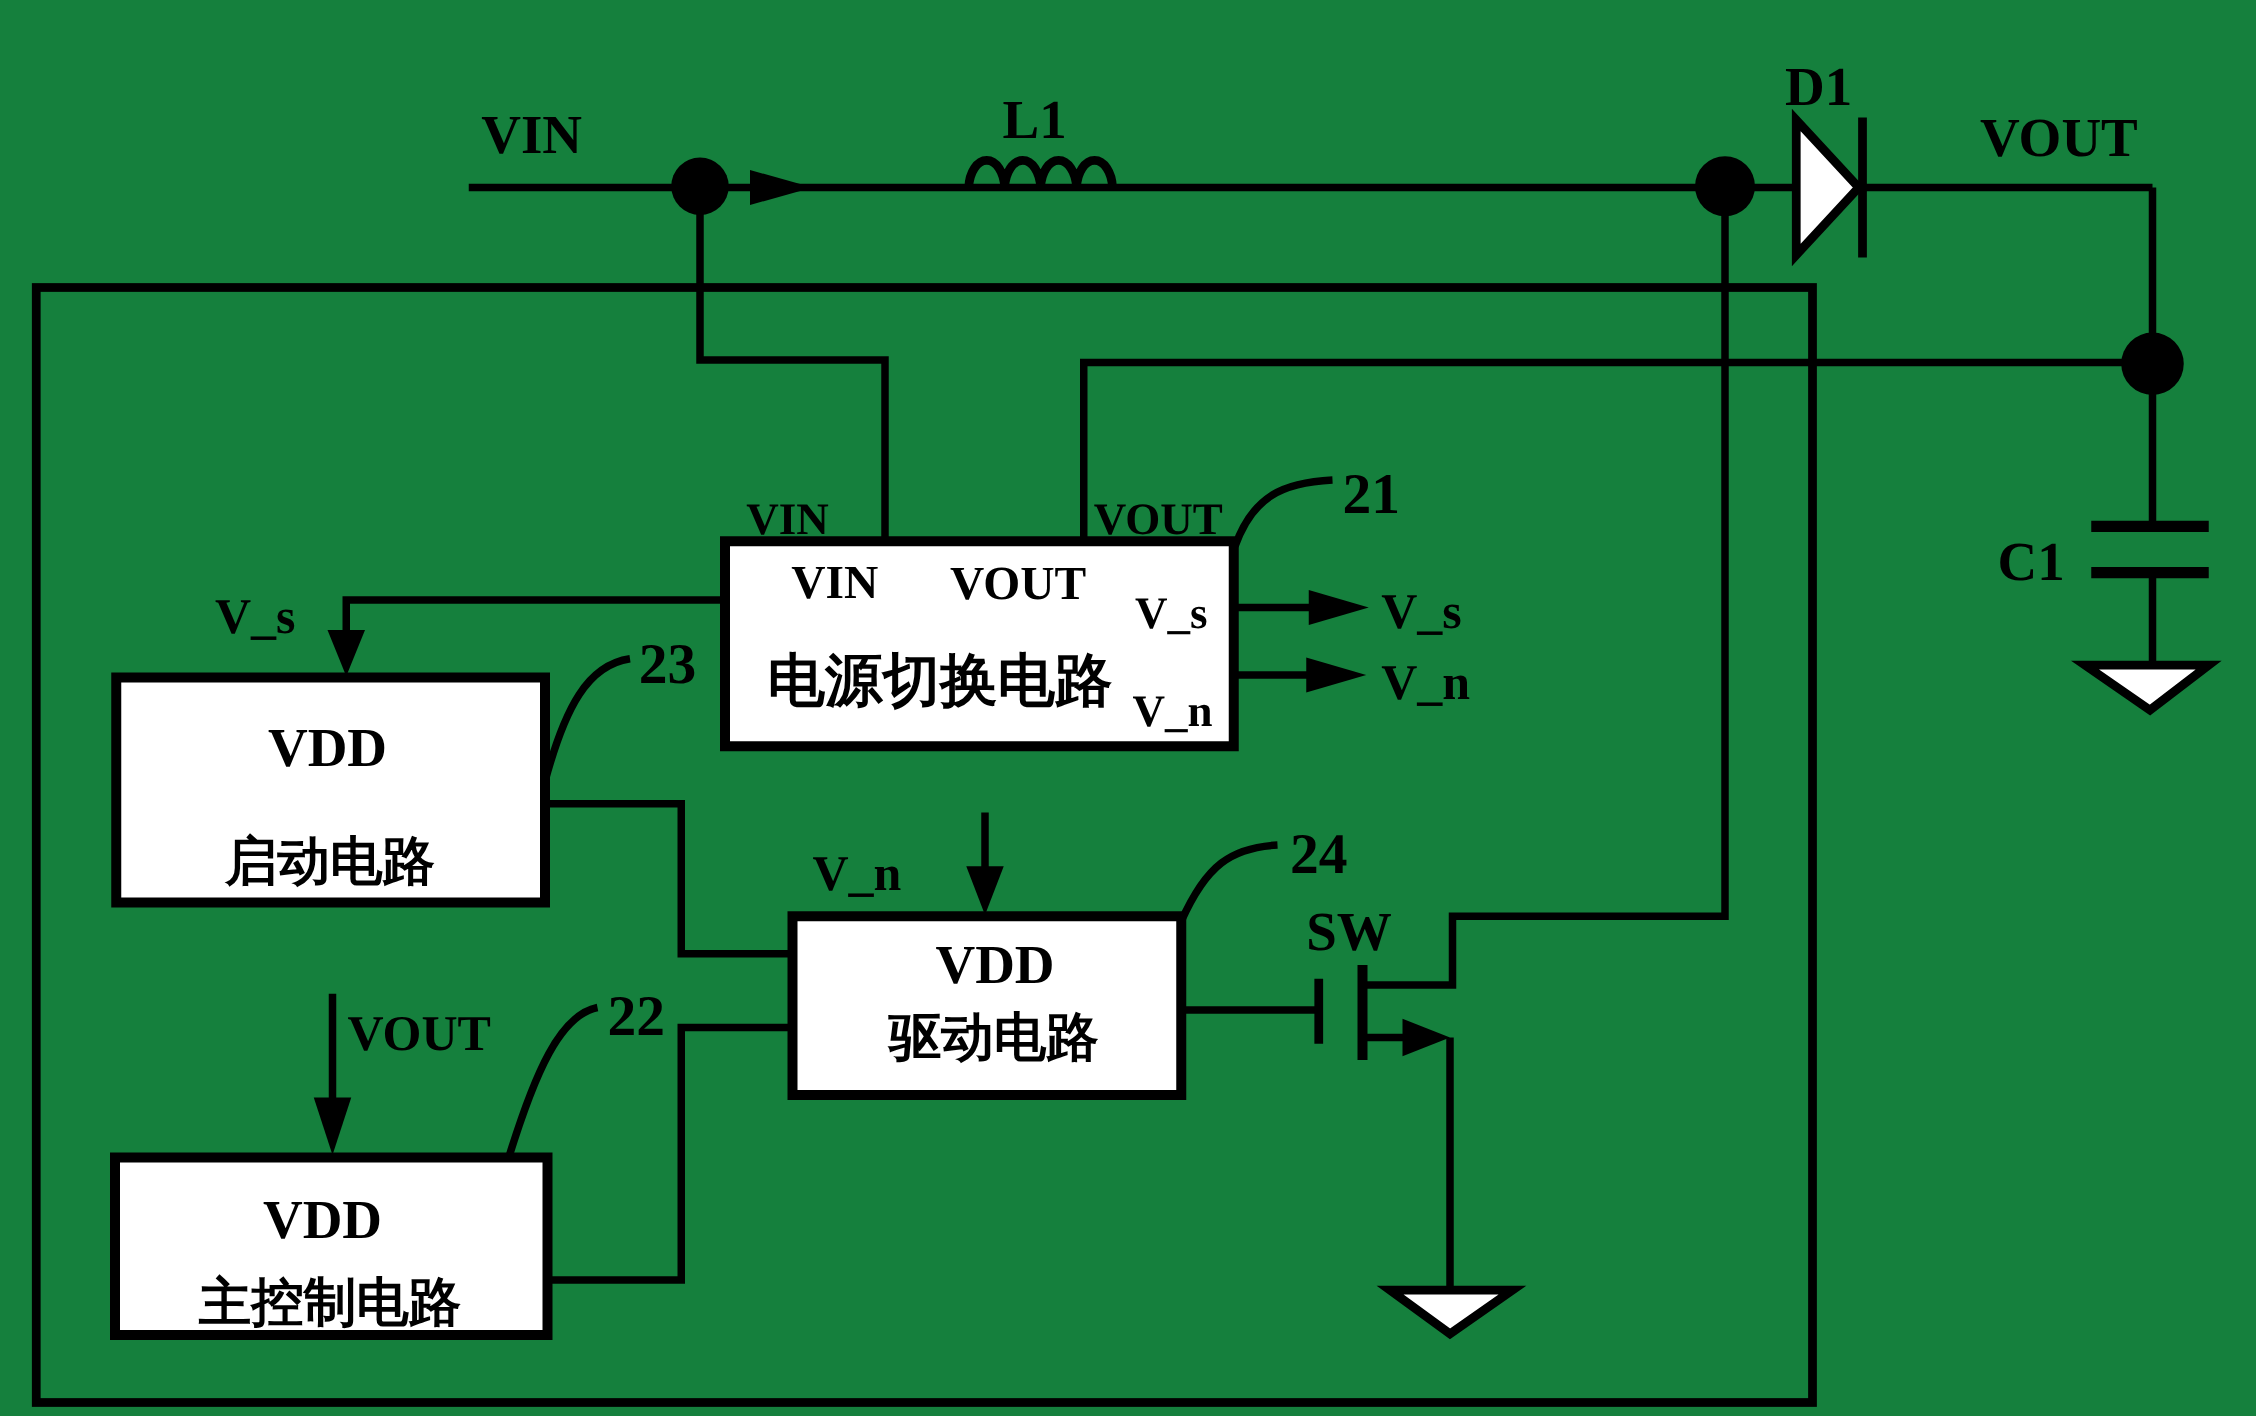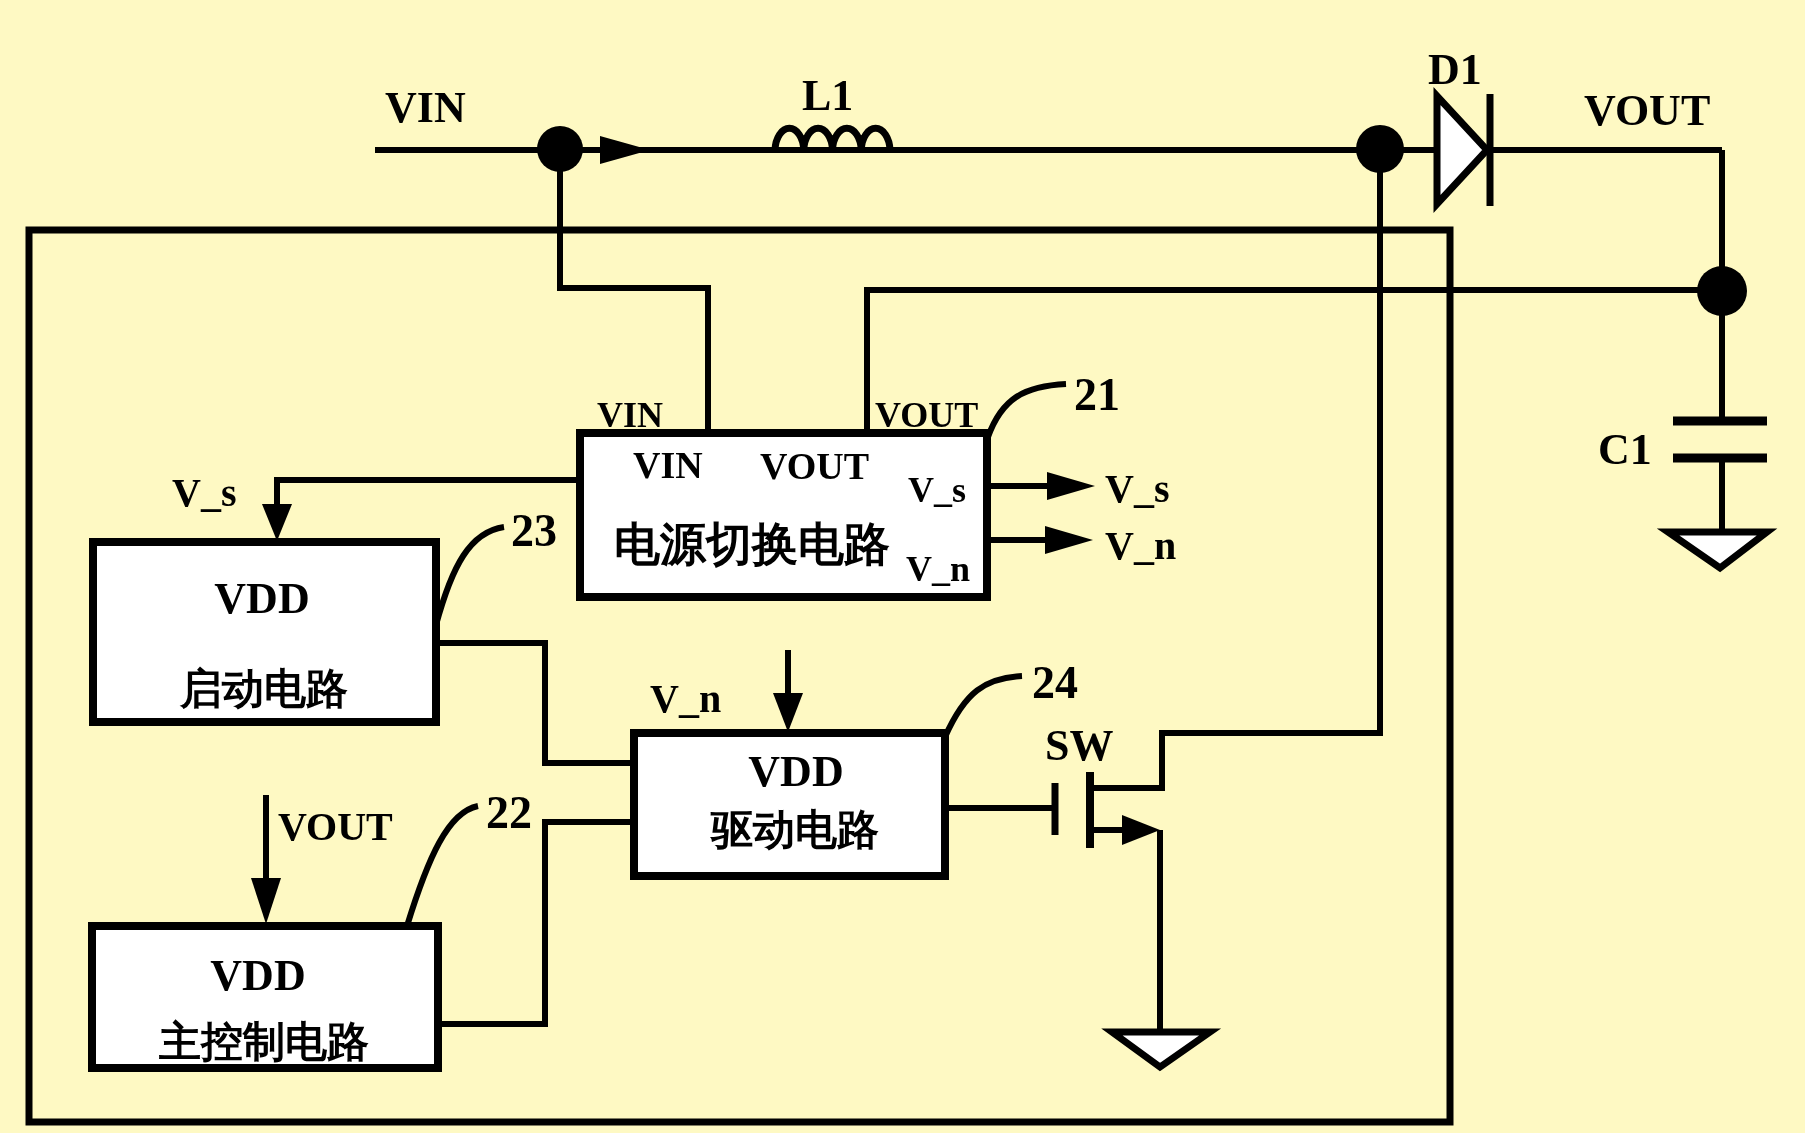--- a/index.html
+++ b/index.html
@@ -3,7 +3,7 @@
 <meta charset="utf-8">
 <style>
   html,body{margin:0;padding:0;background:#ffffff;}
-  .stage{position:relative;width:1805px;height:1133px;background:#fef9c3;overflow:hidden;}
+  .stage{position:relative;width:1805px;height:1133px;background:#15803d;overflow:hidden;}
   svg{display:block;}
   .wire{stroke:#000;stroke-width:6;fill:none;}
   .thick{stroke:#000;stroke-width:7;fill:none;}

